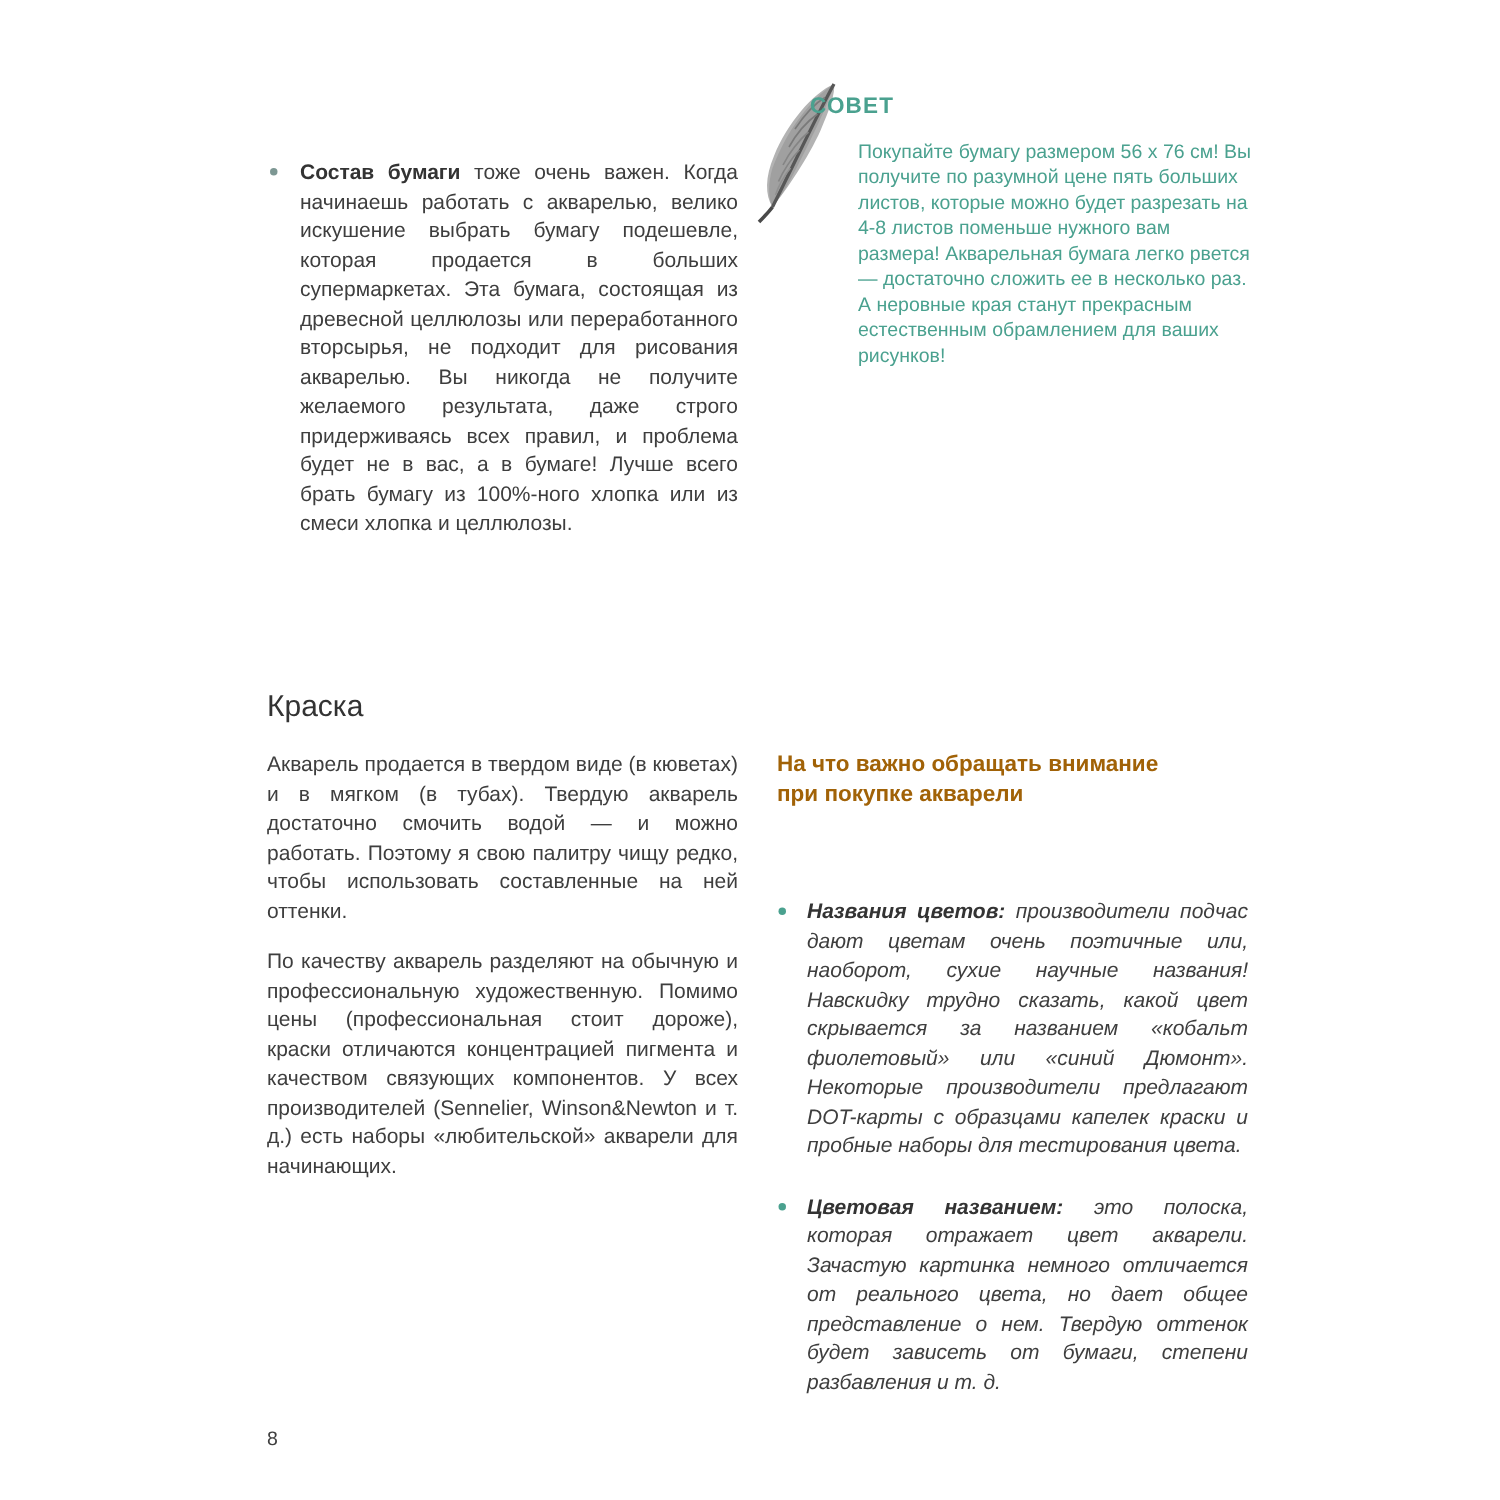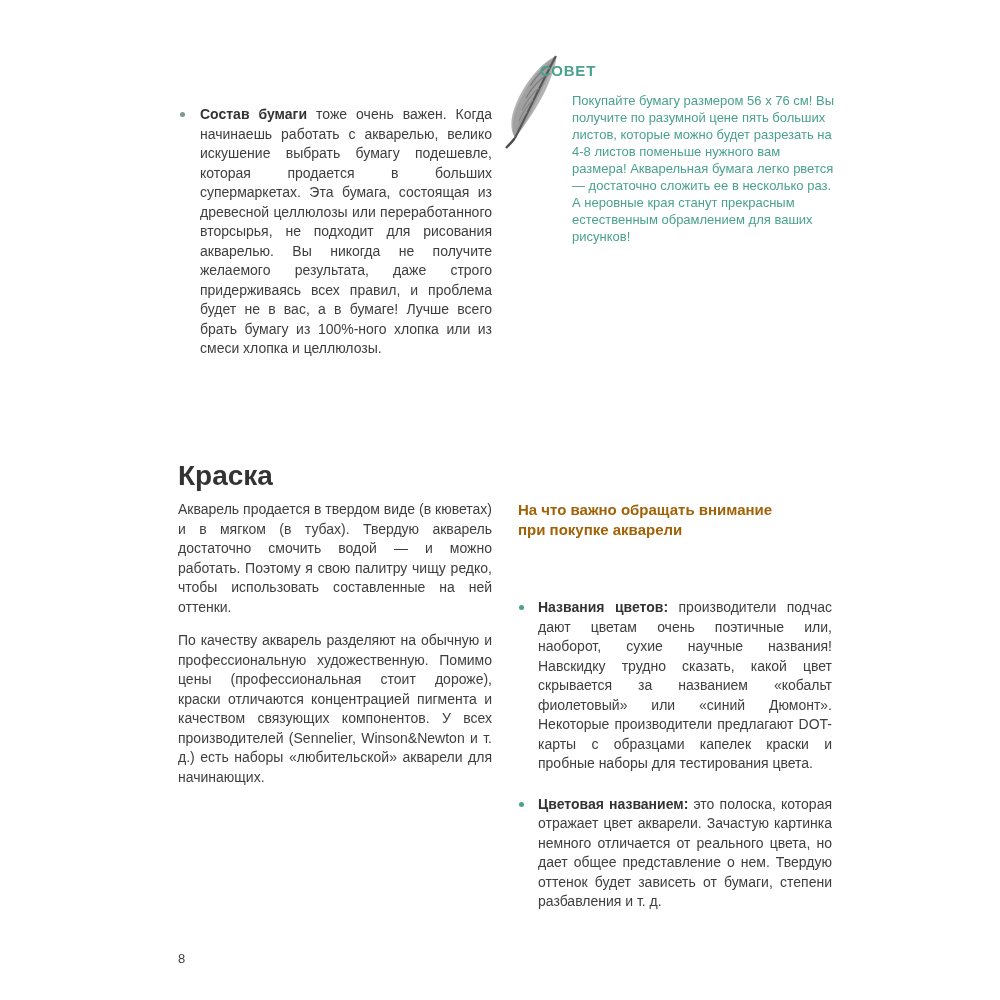--- a/index.html
+++ b/index.html
@@ -51,8 +51,8 @@
   }
 
   .section-title {
-    font-size: 28px;
-    font-weight: bold;
+    font-size: 20px;
+    font-weight: normal;
     color: #333333;
   }
 

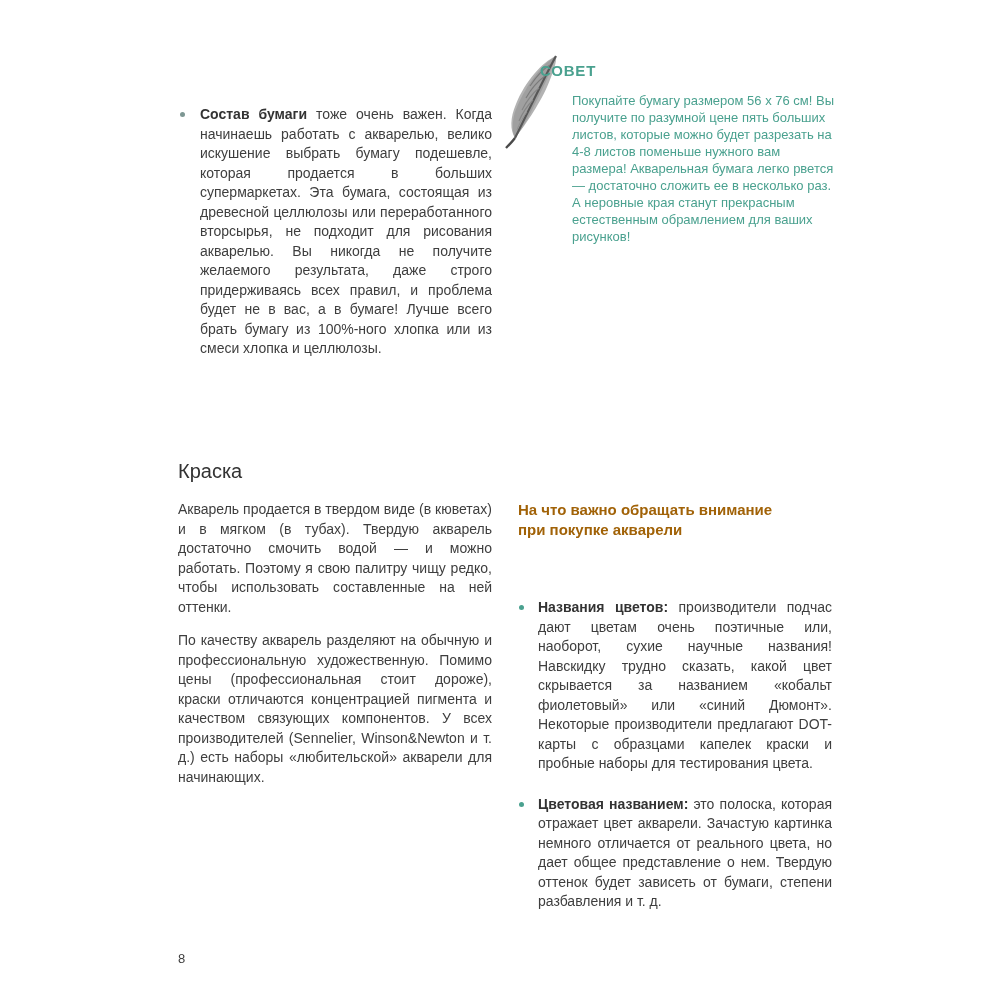--- a/index.html
+++ b/index.html
@@ -114,7 +114,7 @@
   <h3 class="abs subheading" style="left:518px; top:500px; width:272px;">На что важно обращать внимание при покупке акварели</h3>
 
 
-  <div class="abs" style="left:518px; top:598px; width:314px;">
+  <div class="abs" style="left:518px; top:598px; width:314px;font-style:italic;">
 
     <div class="buy-bullet">
       <span class="bullet-dot"></span>

